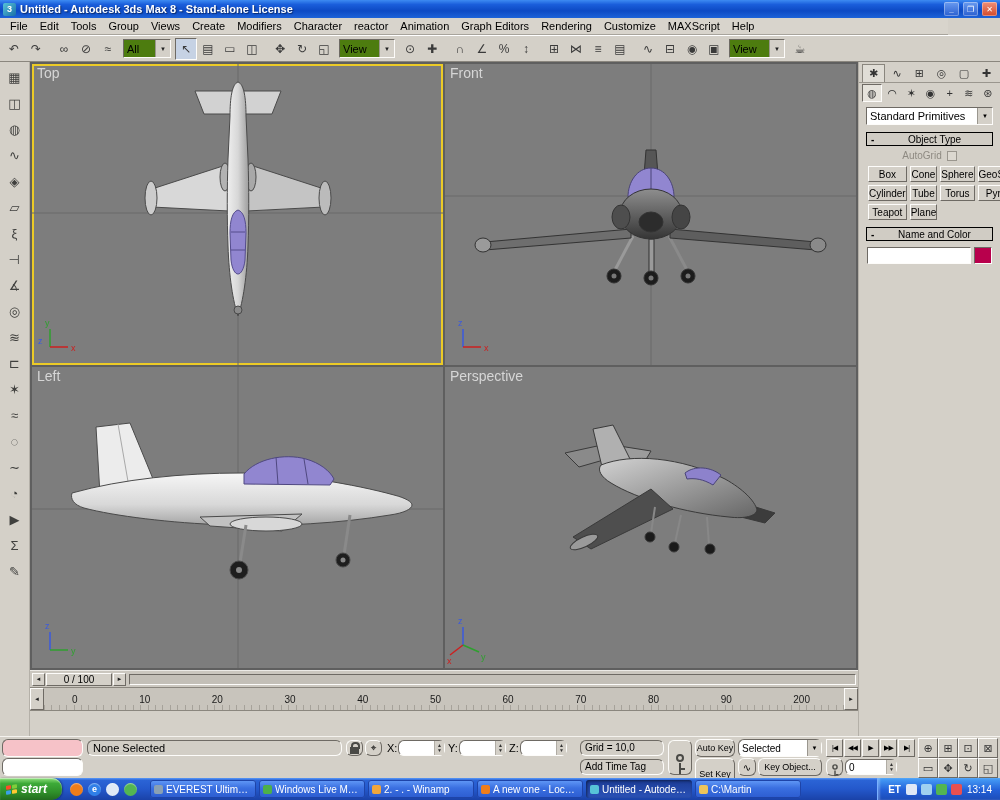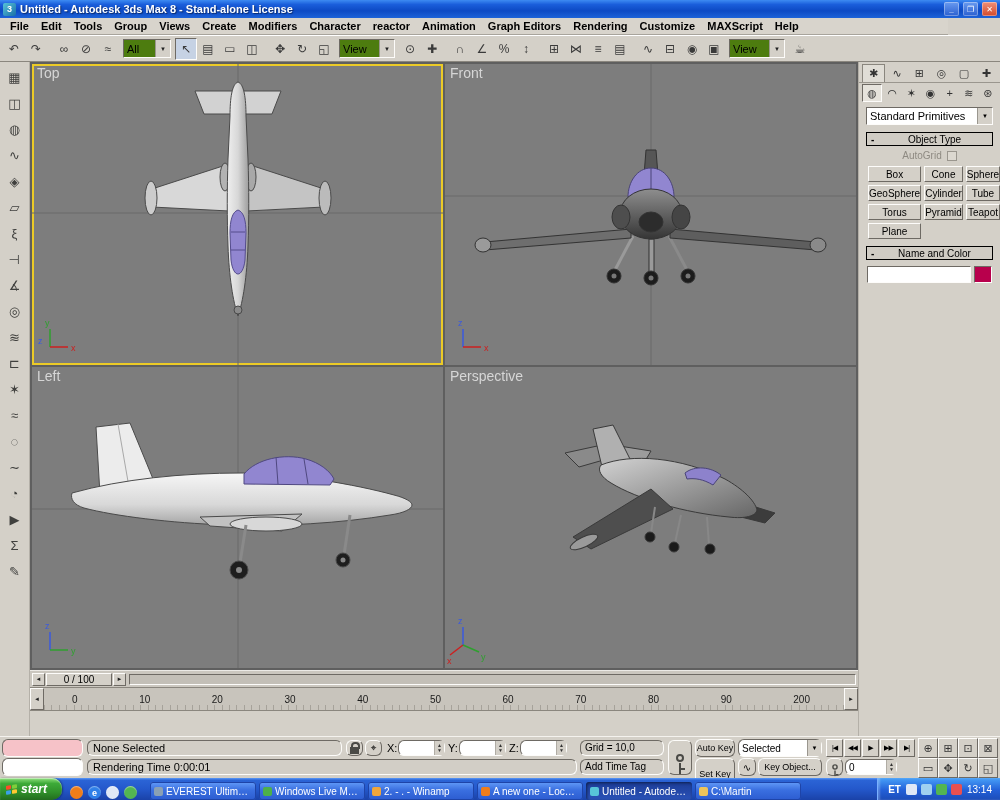--- a/index.html
+++ b/index.html
@@ -24,7 +24,7 @@
 
   
   .menubar { position:absolute; left:0; top:18px; width:948px; height:17px; background:#d8d4cc;
-    border-bottom:1px solid #a8a49c; display:flex; align-items:center; padding-left:4px;font-weight:bold; }
+    border-bottom:1px solid #a8a49c; display:flex; align-items:center; padding-left:4px; }
   .menu-item { padding:1px 6px; cursor:default; }
 
   

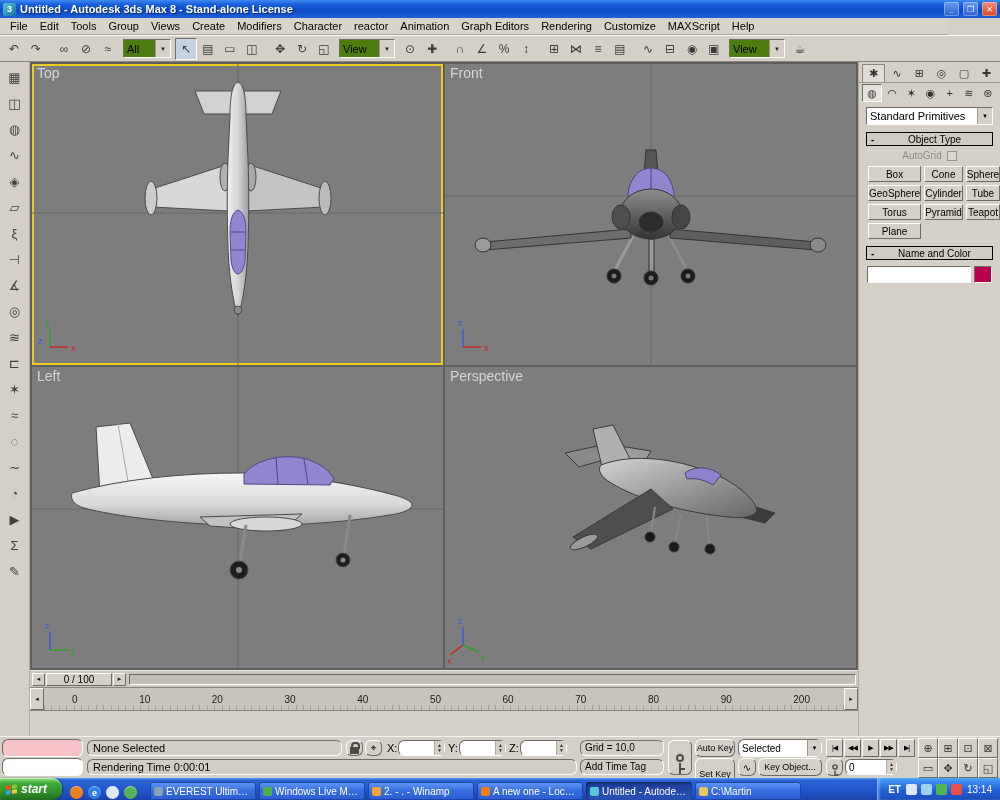--- a/index.html
+++ b/index.html
@@ -77,7 +77,7 @@
   .autogrid-row { display:flex; align-items:center; justify-content:center; gap:5px; margin-top:4px;
     font-size:10px; color:#8e8a82; }
   .ag-check { width:10px; height:10px; border:1px solid #9a968e; background:#dcd8d0; }
-  .obj-buttons { display:grid; grid-template-columns:1fr 1fr 1fr; gap:3px; margin:5px 9px; }
+  .obj-buttons { display:grid; grid-template-columns:1fr 1fr 1fr 1fr; gap:3px; margin:5px 9px; }
   .obj-btn { height:16px; display:flex; align-items:center; justify-content:center; font-size:10px; }
   .name-row { display:flex; margin:6px 8px; gap:3px; height:17px; }
   .name-field { flex:1; background:#fff; }

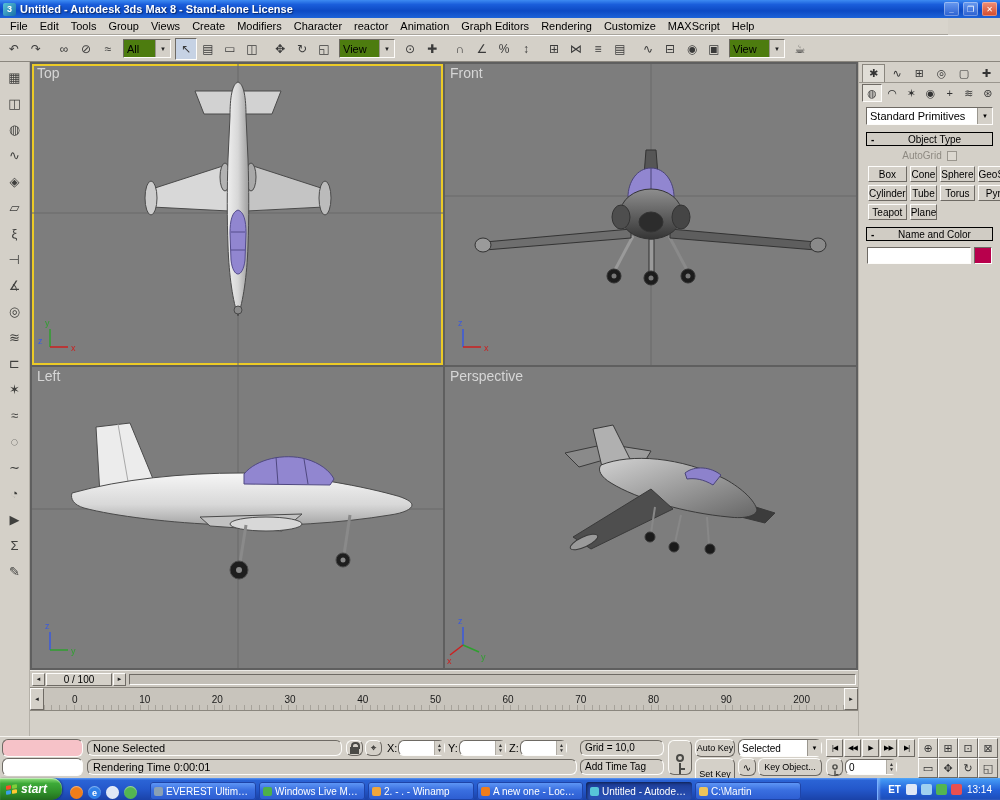--- a/index.html
+++ b/index.html
@@ -702,7 +702,6 @@
         </span>
       </span>
     <span class="grid-field sunken">Grid = 10,0</span>
-    <span class="prompt-field sunken">Rendering Time 0:00:01</span>
     <span class="timetag-field sunken">Add Time Tag</span>
     <span class="setkeys-btn raised">
         <i class="key-icon"></i>

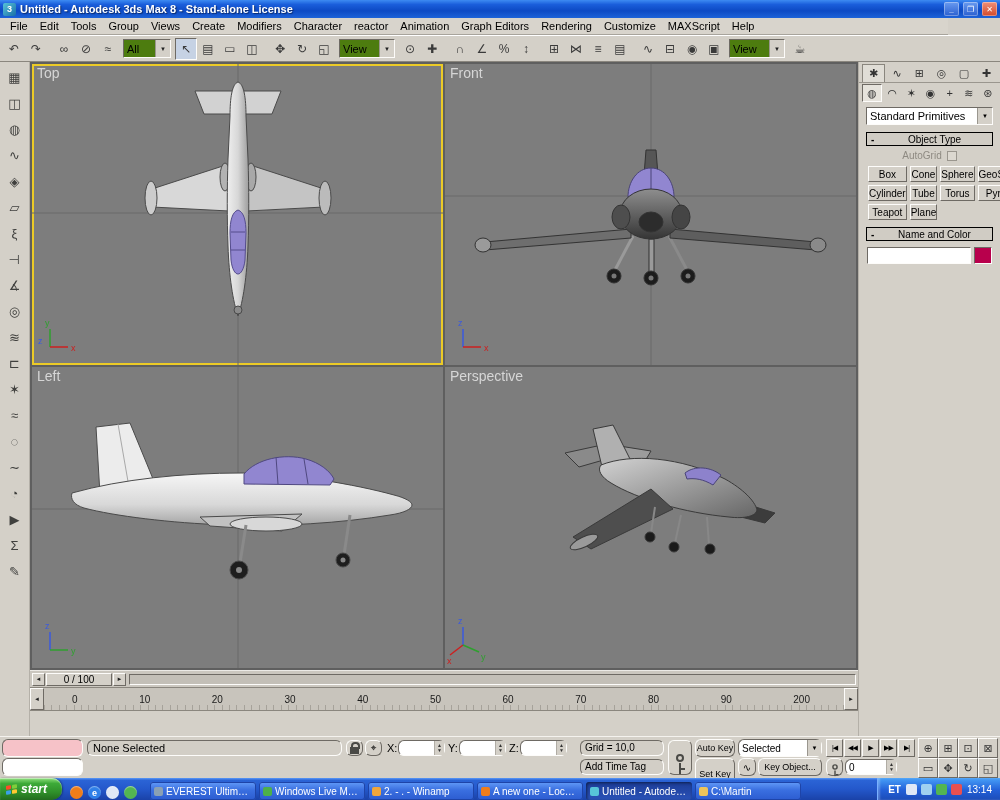--- a/index.html
+++ b/index.html
@@ -163,7 +163,7 @@
   
   .taskbar { position:absolute; left:0; top:778px; width:1000px; height:22px;
     background:linear-gradient(180deg,#5a9af8 0%,#2b64d6 10%,#2458cb 50%,#1a42a8 100%);
-    display:flex; align-items:flex-end; }
+    display:flex; align-items:center; }
   .start-btn { height:22px; padding:0 15px 0 6px; border-radius:0 10px 10px 0;
     background:linear-gradient(180deg,#8fe07c 0%,#3daa38 25%,#2f8f2a 65%,#226b1e 100%);
     color:#fff; font-weight:bold; font-style:italic; font-size:12px; display:flex; align-items:center; gap:4px;

